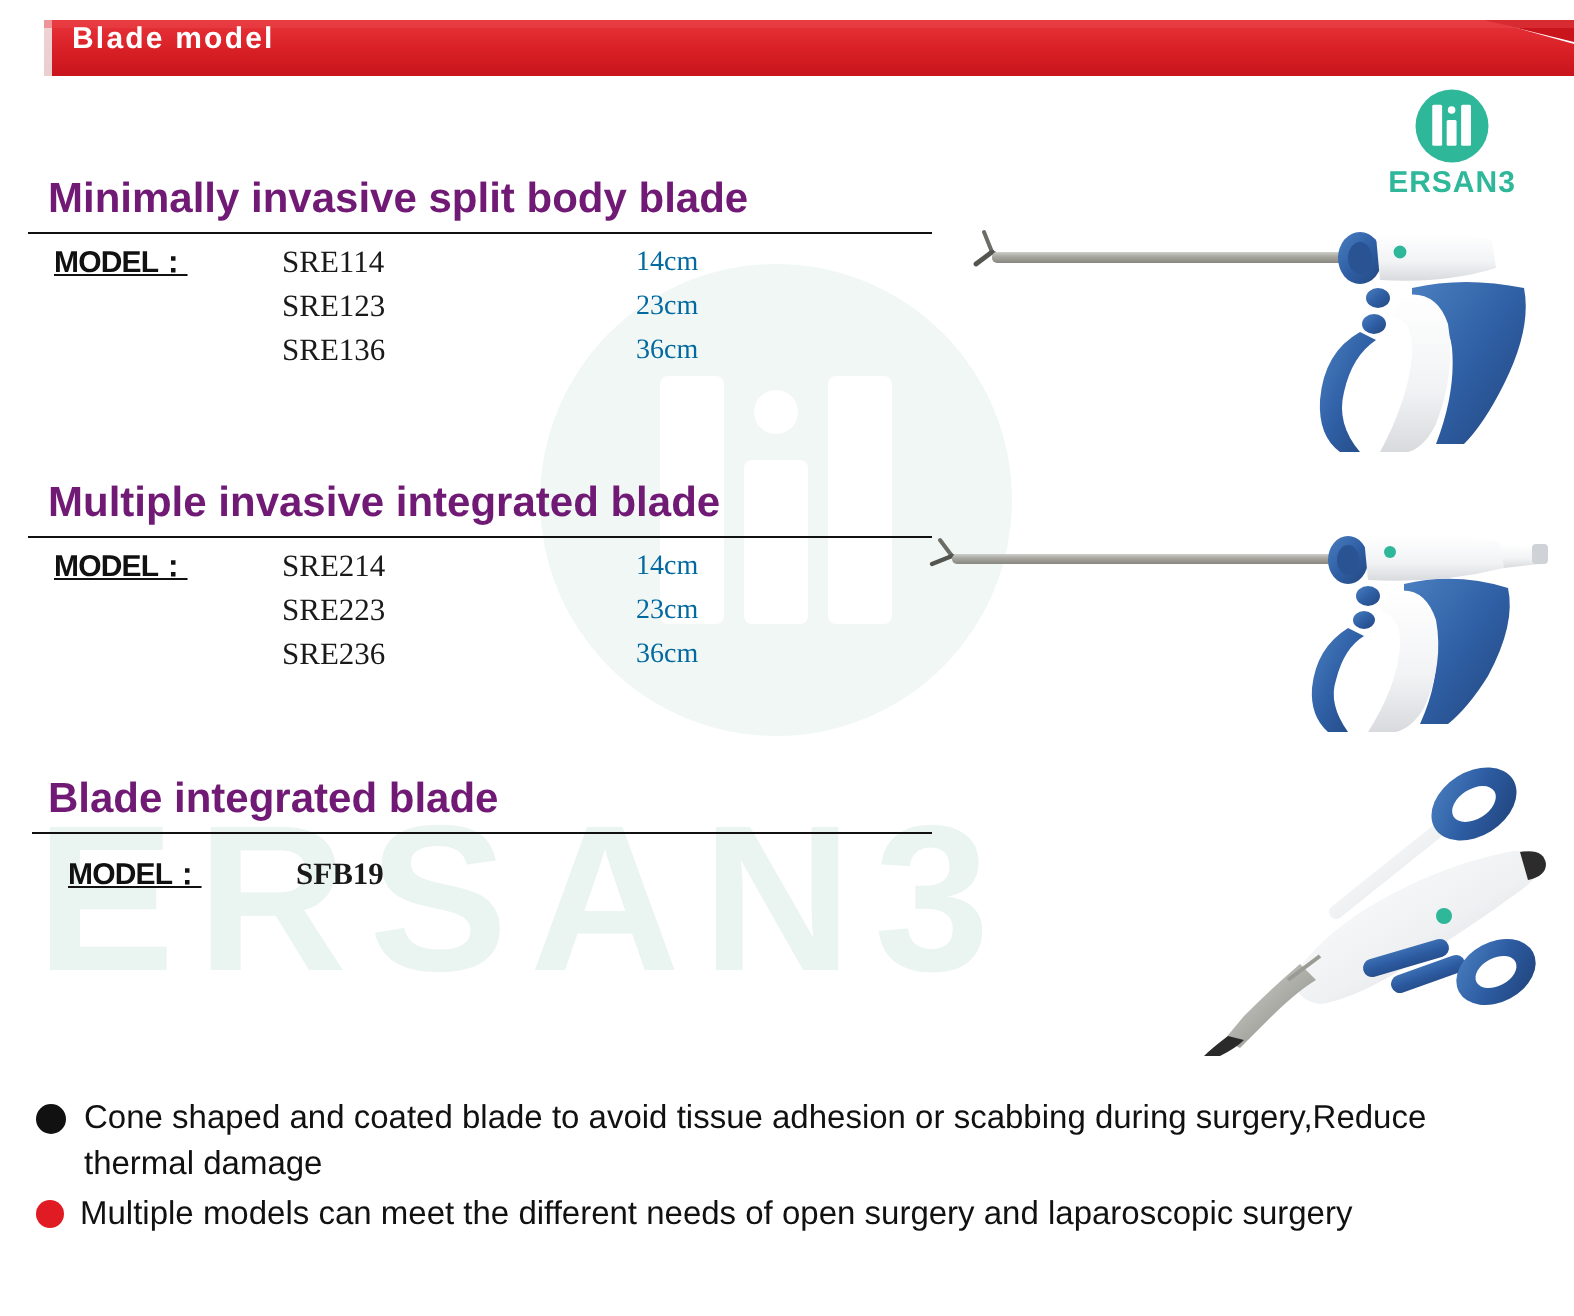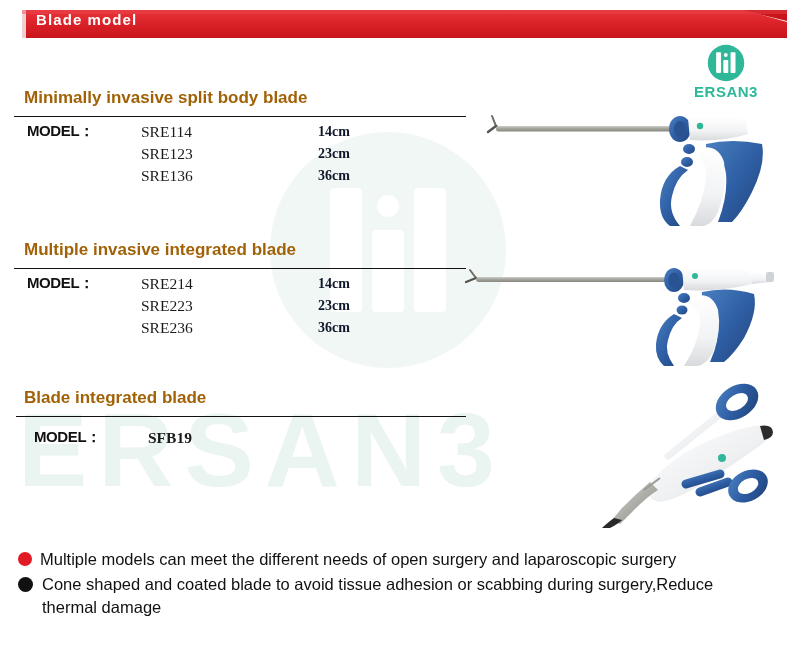--- a/index.html
+++ b/index.html
@@ -93,9 +93,9 @@
     left: 24px;
     top: 0;
     font-family: "Liberation Sans", sans-serif;
-    font-size: 17px;
+    font-size: 21px;
     font-weight: 700;
-    color: #a16207;
+    color: #701a75;
     white-space: nowrap;
   }
   .section-rule {

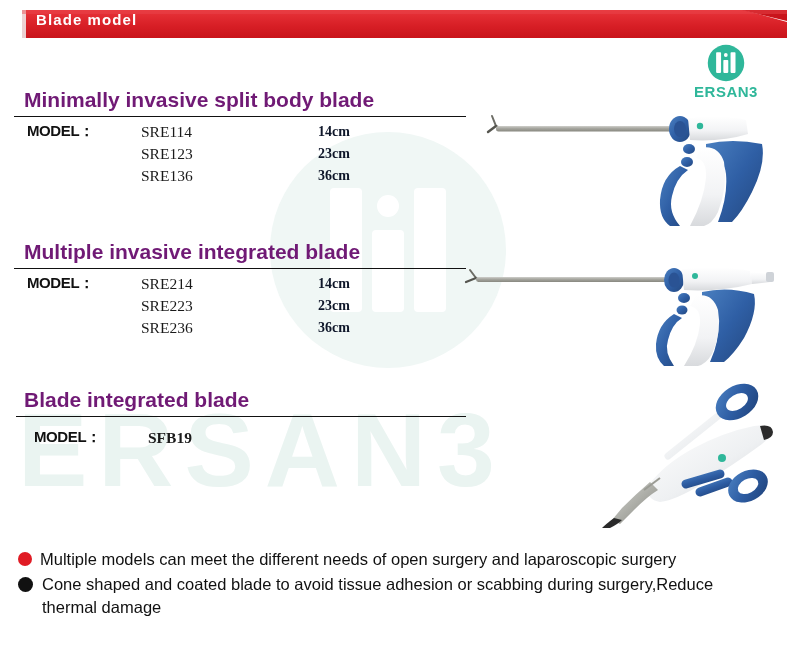--- a/index.html
+++ b/index.html
@@ -123,6 +123,7 @@
     letter-spacing: -0.4px;
     color: #111111;
     white-space: nowrap;
+    text-decoration: underline;
   }
   .spec-model {
     position: absolute;

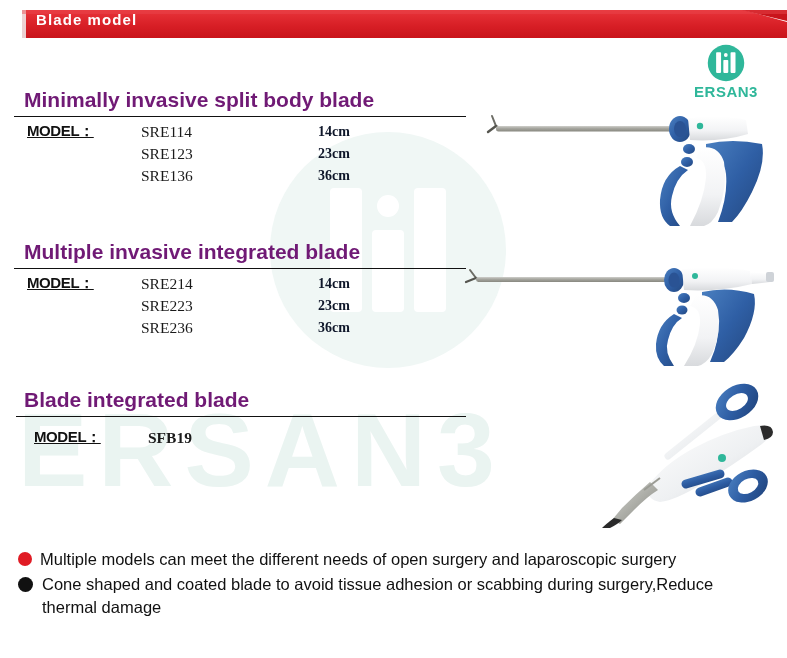--- a/index.html
+++ b/index.html
@@ -141,9 +141,8 @@
     top: 2px;
     font-family: "Liberation Serif", serif;
     font-size: 14px;
-    color: #0f172a;
-    white-space: nowrap;
-    font-weight: bold;
+    color: #0369a1;
+    white-space: nowrap;
   }
 
   

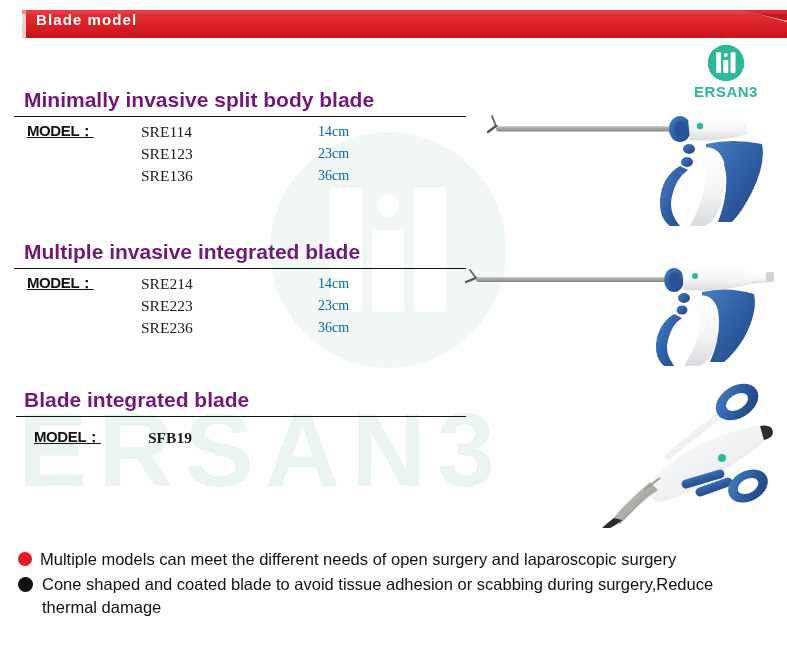--- a/index.html
+++ b/index.html
@@ -404,14 +404,14 @@
 </div>
 
 <div id="features">
+  <div class="feature-item">
+    <span class="feature-bullet" style="background:#111111;"></span>
+    <span>Cone shaped and coated blade to avoid tissue adhesion or  scabbing during surgery,Reduce thermal damage</span>
+  </div>
   <div class="feature-item red-item">
     <span class="feature-bullet" style="background:#e01b24;"></span>
     <span>Multiple models can meet the different needs of open surgery and laparoscopic surgery</span>
   </div>
-  <div class="feature-item">
-    <span class="feature-bullet" style="background:#111111;"></span>
-    <span>Cone shaped and coated blade to avoid tissue adhesion or  scabbing during surgery,Reduce thermal damage</span>
-  </div>
 </div>
 
 </body></html>

